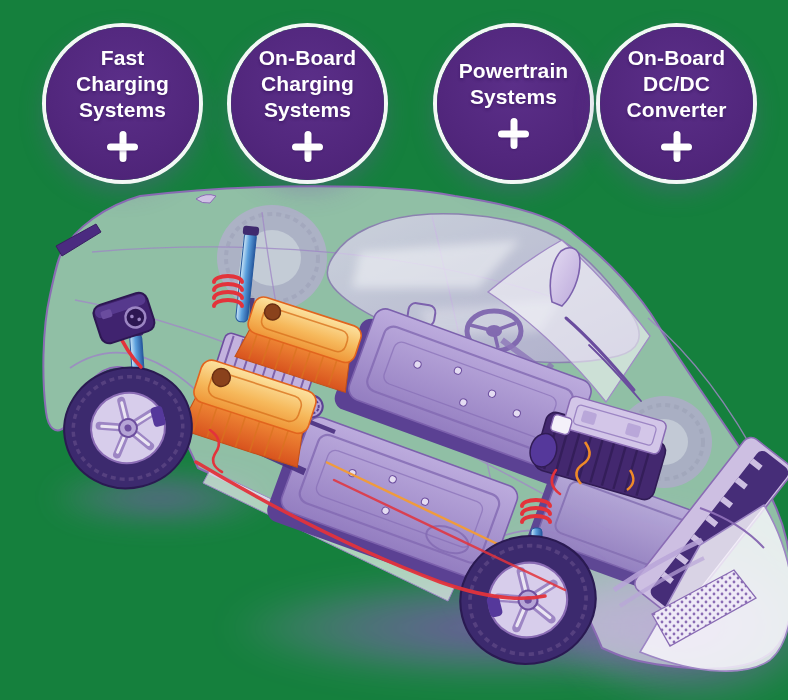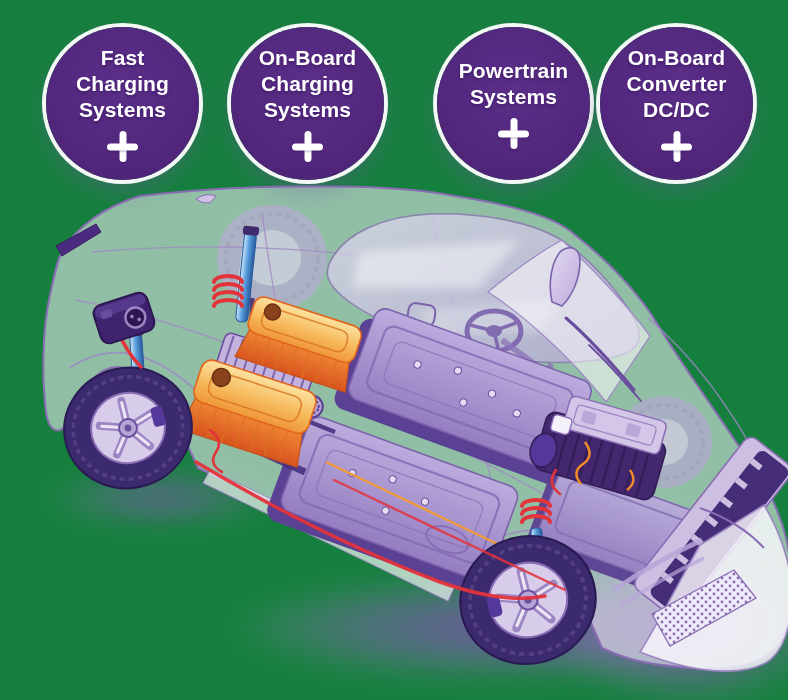--- a/index.html
+++ b/index.html
@@ -350,8 +350,8 @@
     <div class="callout">
       <div class="lines">
         <span>On-Board</span>
+        <span>DC/DC</span>
         <span>Converter</span>
-        <span>DC/DC</span>
       </div>
       <span class="plus" aria-label="+"></span>
     </div>

